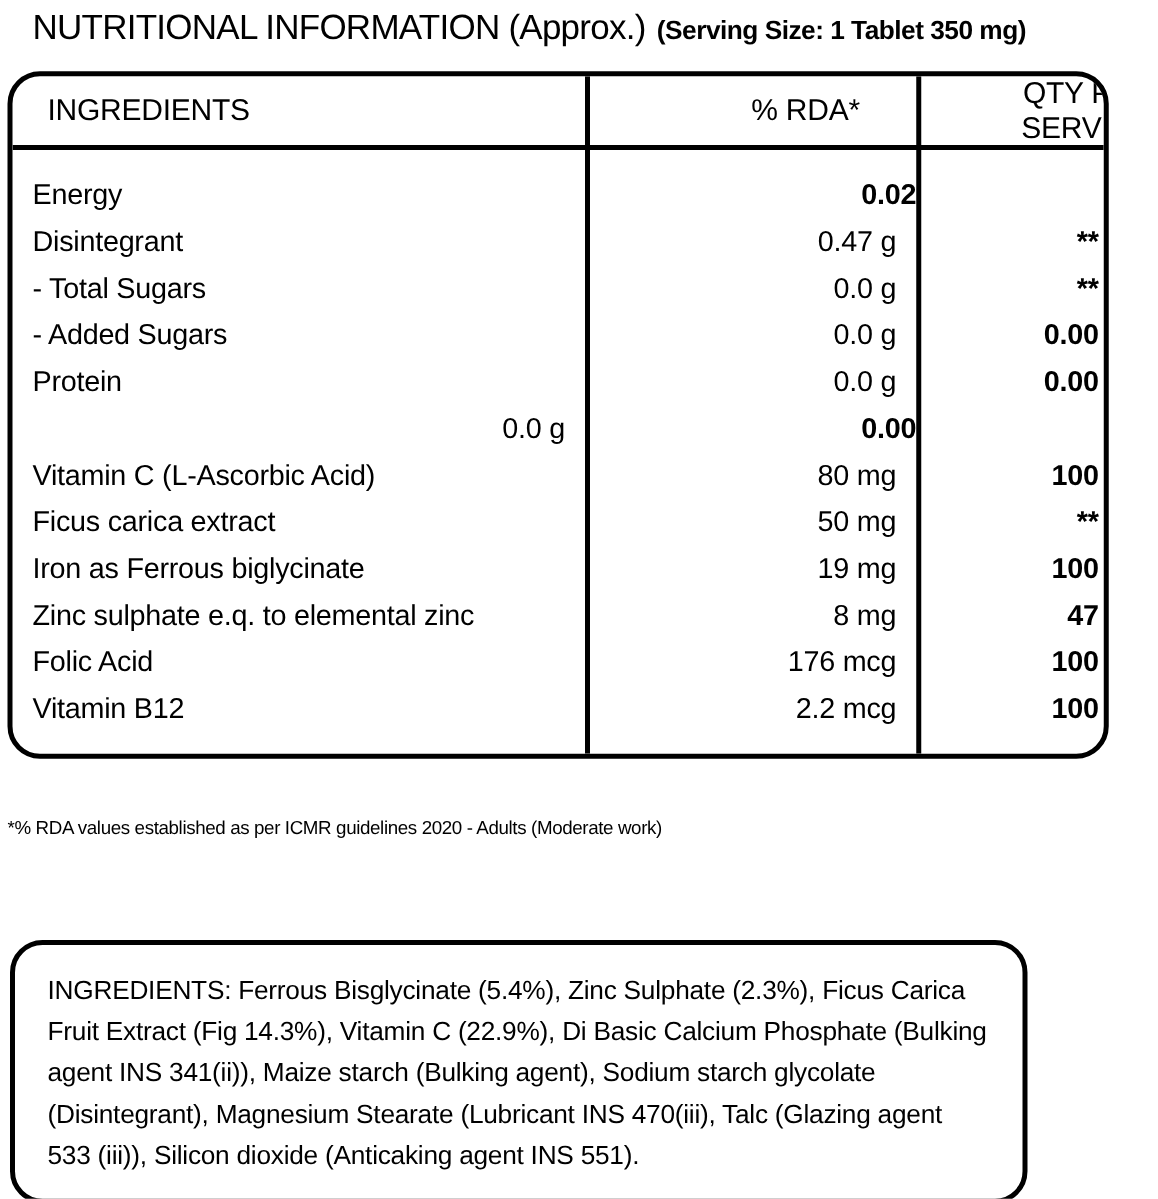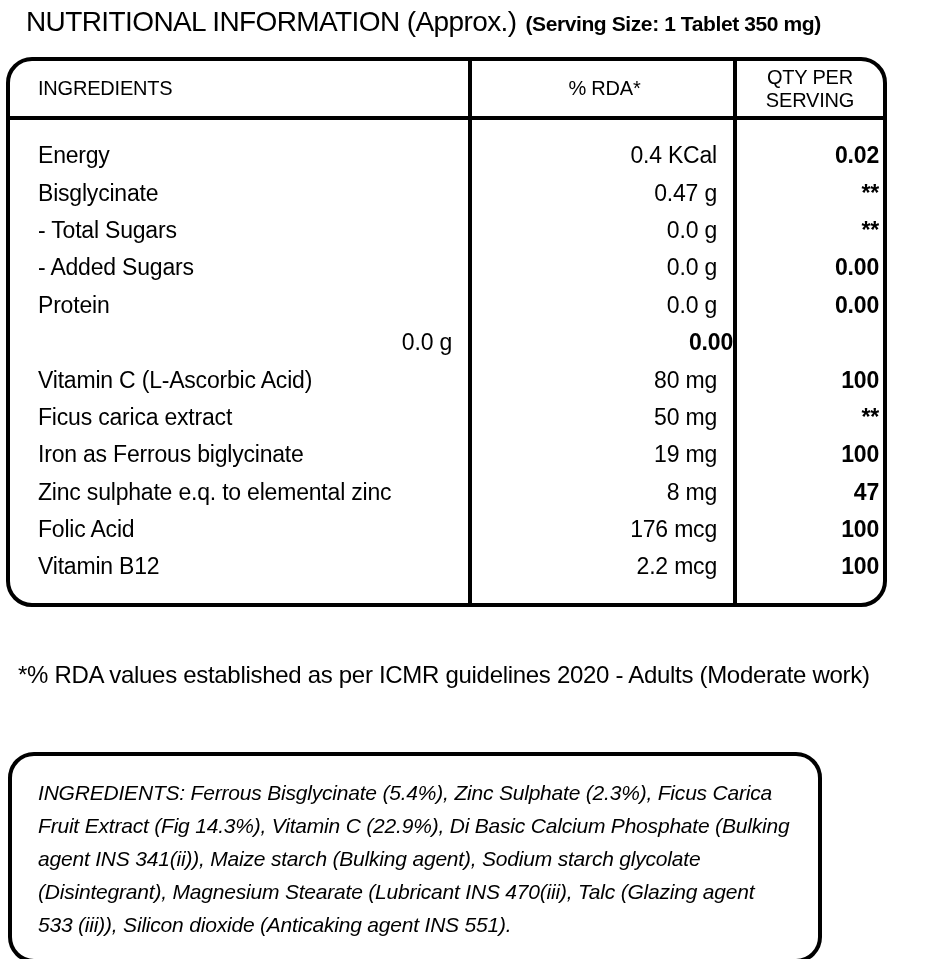--- a/index.html
+++ b/index.html
@@ -34,7 +34,8 @@
   .thead {
     display: grid; grid-template-columns: 462px 265px 1fr;
     height: 55px; border-bottom: 4px solid #000; align-items: center;
-    font-size: 20px;
+    font-size: 24px;
+    gap: 40px;
   }
   .thead .c1 { padding-left: 28px; }
   .thead .c2, .thead .c3 { text-align: center; }

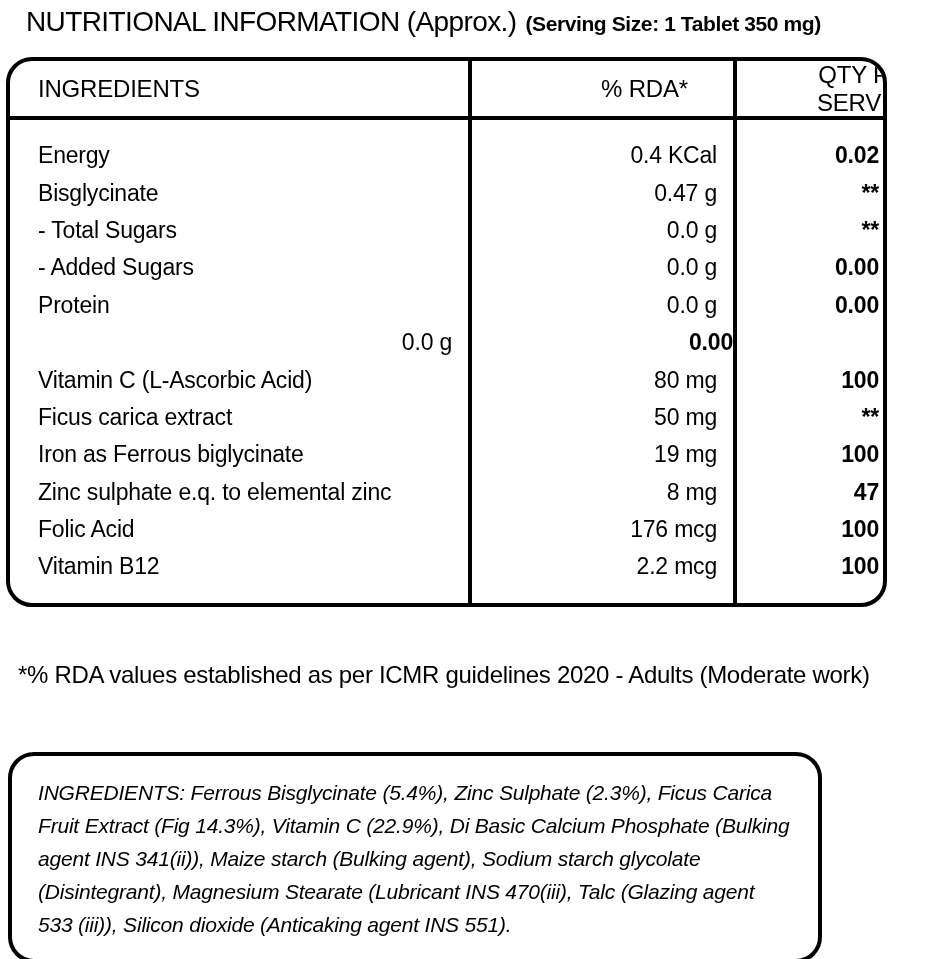--- a/index.html
+++ b/index.html
@@ -44,7 +44,7 @@
     display: grid; grid-template-columns: 462px 265px 1fr;
     height: 37.4px; align-items: center; font-size: 23px;
   }
-  .row .c1 { padding-left: 28px; white-space: nowrap; }
+  .row .c1 { padding-left: 16px; white-space: nowrap; }
   .row .c2 { text-align: right; padding-right: 20px; white-space: nowrap; }
   .row .c3 { text-align: right; padding-right: 4px; white-space: nowrap; font-weight: bold; }
 

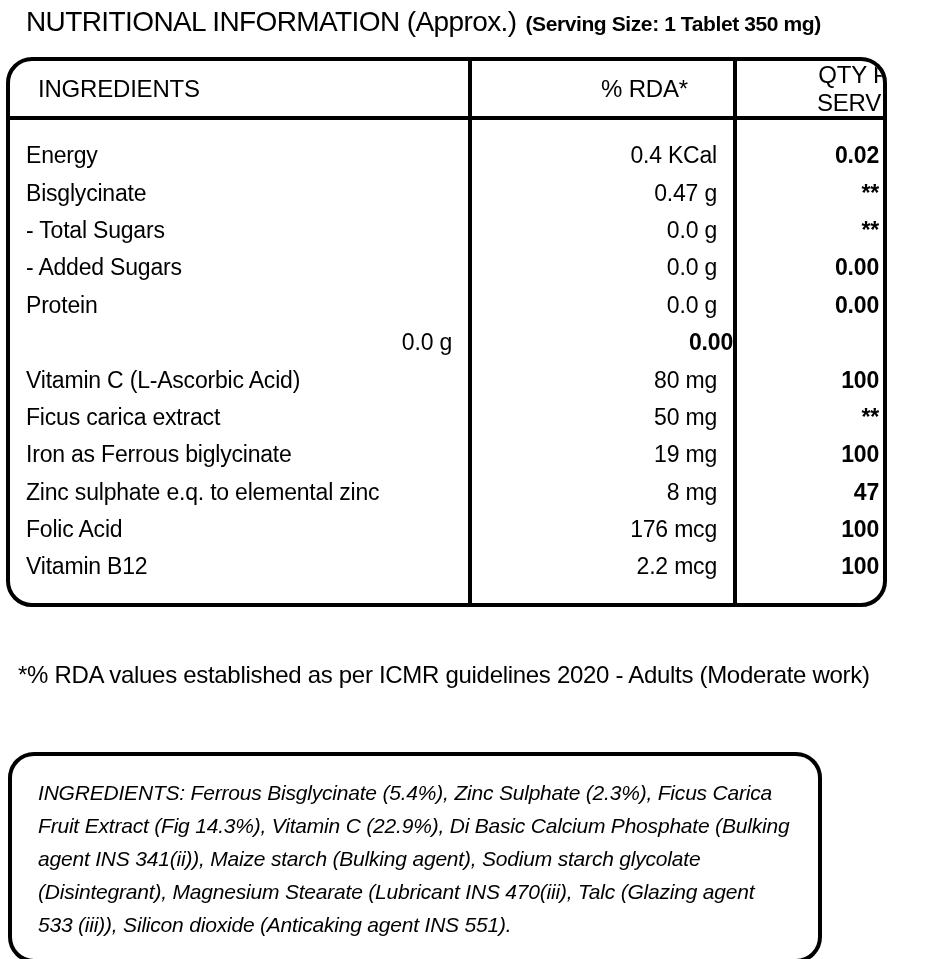--- a/index.html
+++ b/index.html
@@ -87,7 +87,6 @@
     <div class="tbody">
   <div class="row">
     <div class="cell c1">Energy</div>
-    <div class="cell c2">0.4 KCal</div>
     <div class="cell c3">0.02</div>
   </div>
 

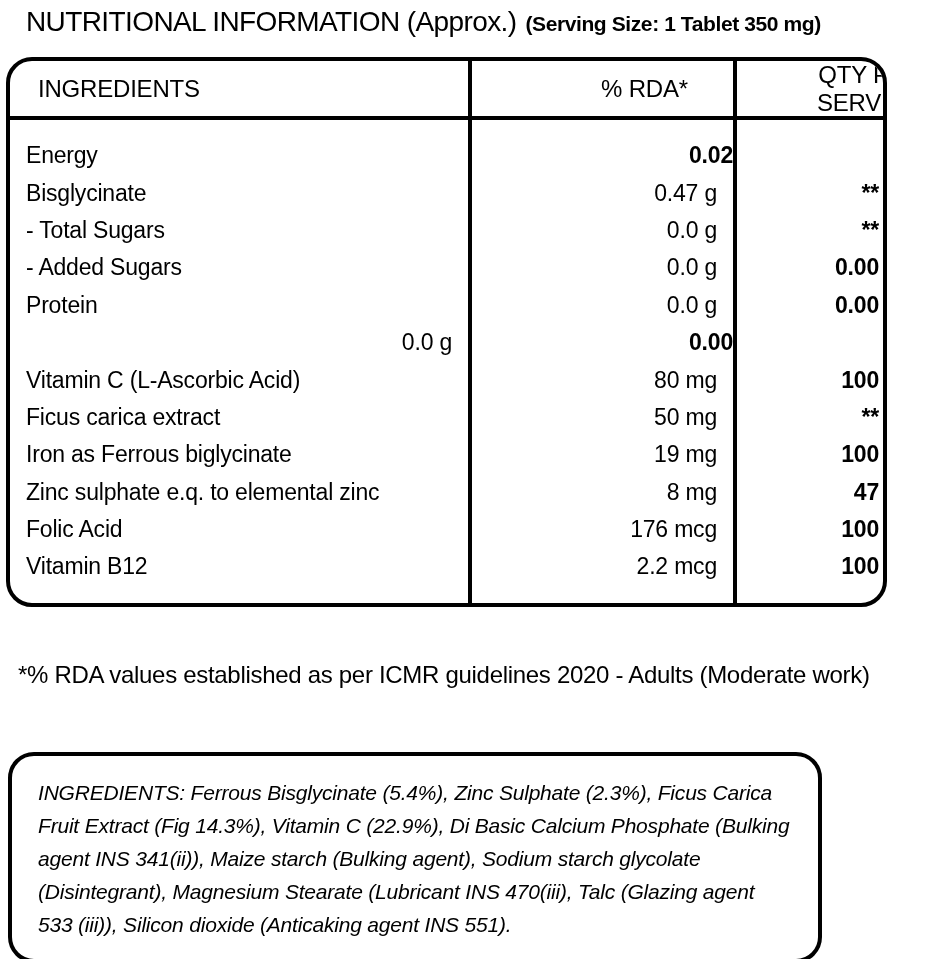--- a/index.html
+++ b/index.html
@@ -91,7 +91,7 @@
   </div>
 
   <div class="row">
-    <div class="cell c1">Bisglycinate</div>
+    <div class="cell c1">Disintegrant</div>
     <div class="cell c2">0.47 g</div>
     <div class="cell c3">**</div>
   </div>

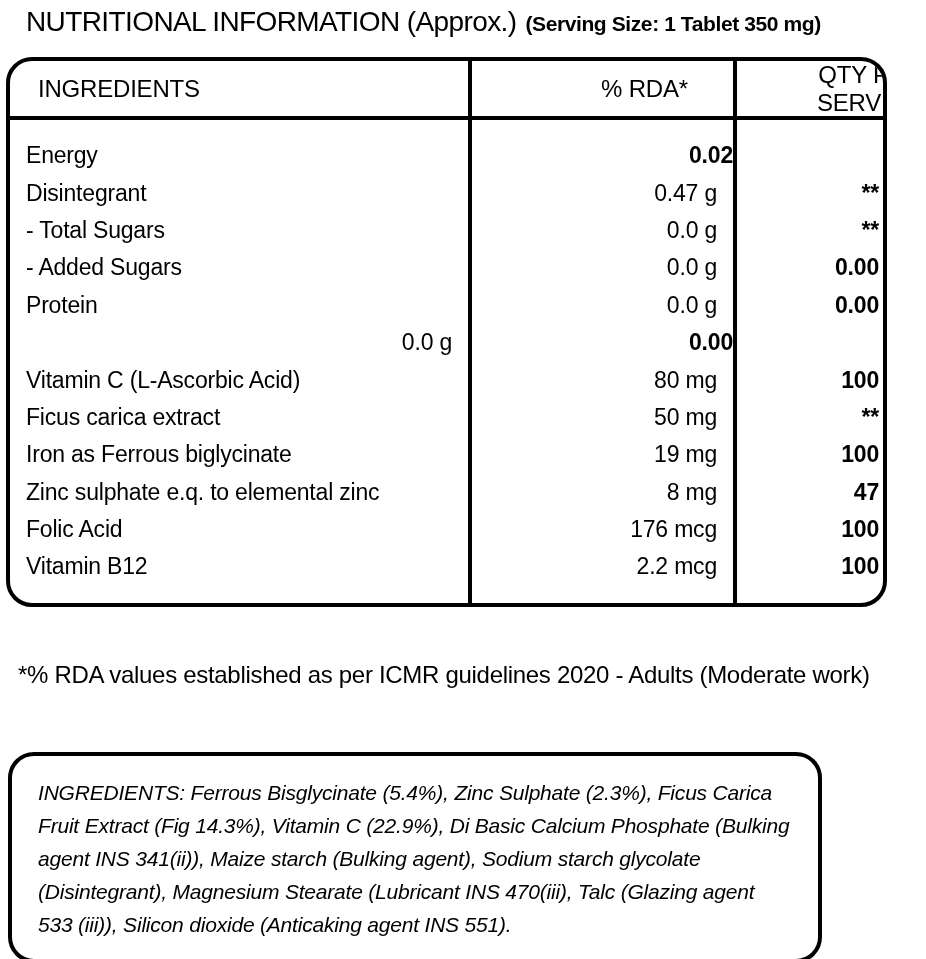--- a/index.html
+++ b/index.html
@@ -50,7 +50,7 @@
 
   
   .footnotes { position: absolute; left: 6px; top: 646px; width: 914px; }
-  .footnotes p { margin: 12px; font-size: 24px; line-height: 34px; letter-spacing: -0.3px; }
+  .footnotes p { margin: 0; font-size: 15px; line-height: 34px; letter-spacing: -0.3px; }
 
   
   .ingredients-box {

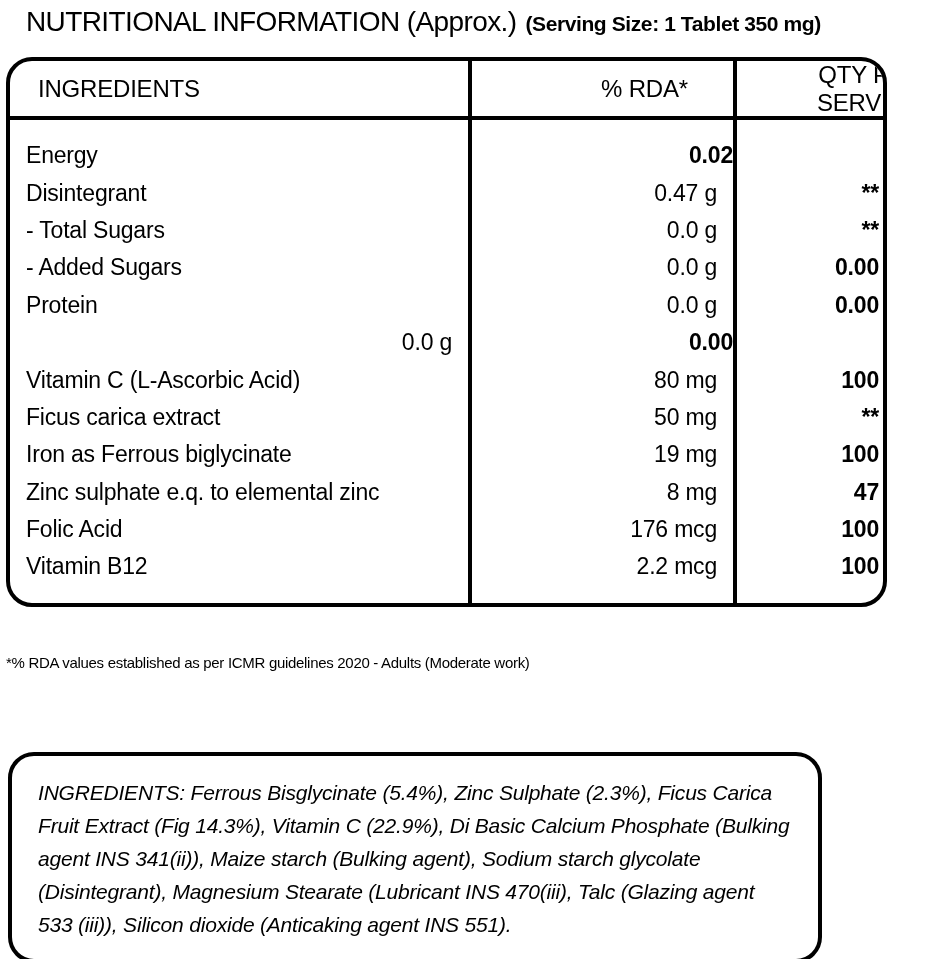--- a/index.html
+++ b/index.html
@@ -61,7 +61,7 @@
   }
   .ingredients-box p {
     margin: 0; padding: 20px 28px 18px 26px;
-    font-size: 21px; line-height: 33px; letter-spacing: -0.2px; font-style: italic;
+    font-size: 21px; line-height: 33px; letter-spacing: -0.2px;
   }
 </style>
 </head>

